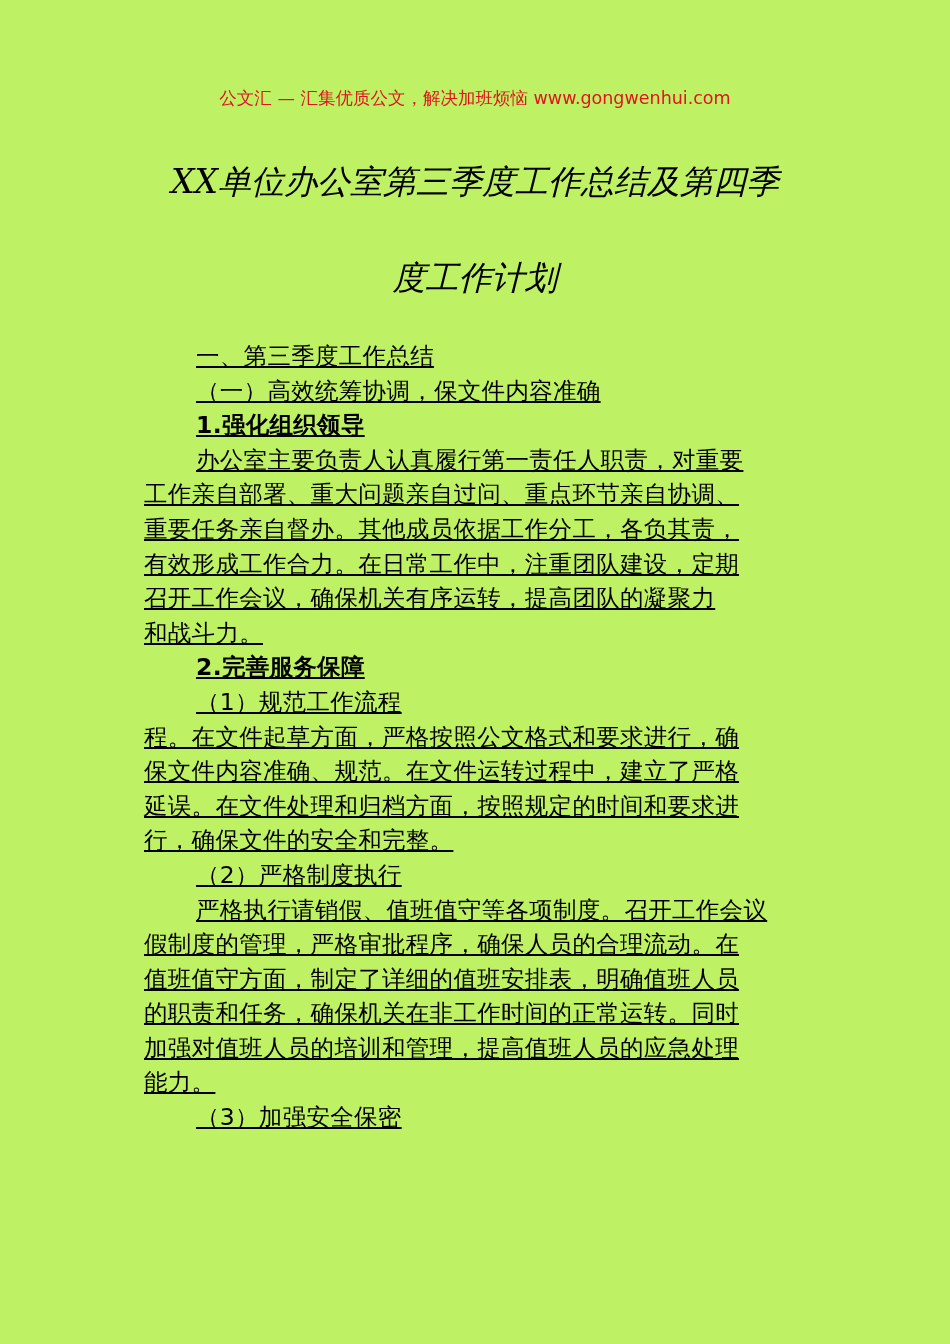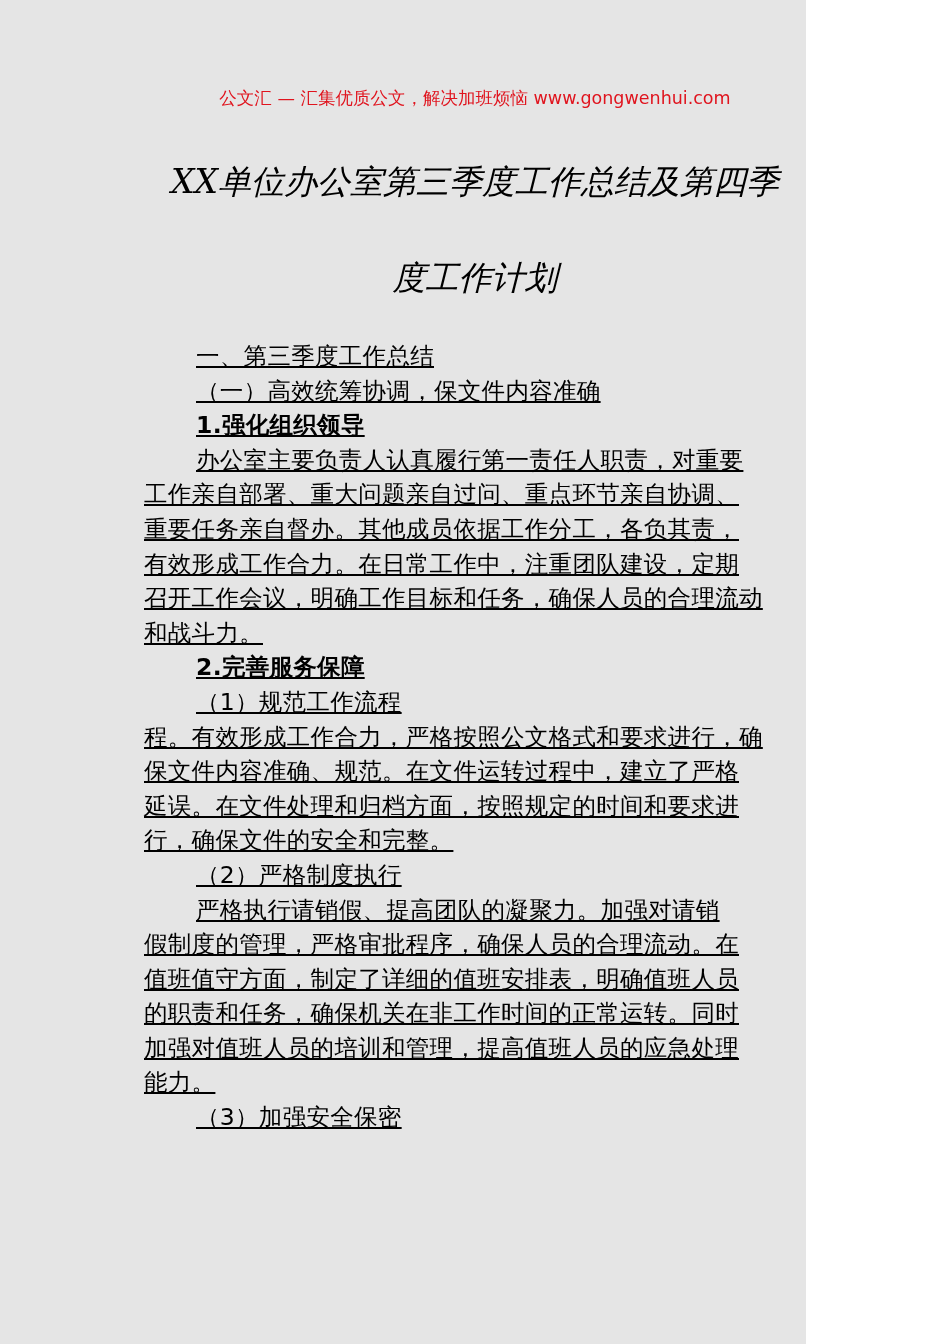--- a/index.html
+++ b/index.html
@@ -19,9 +19,9 @@
     position: absolute;
     left: 0;
     top: 0;
-    width: 806px;
+    width: 950px;
     height: 1344px;
-    background: #e5e5e5;
+    background: #bef264;
   }
   .banner {
     position: absolute;

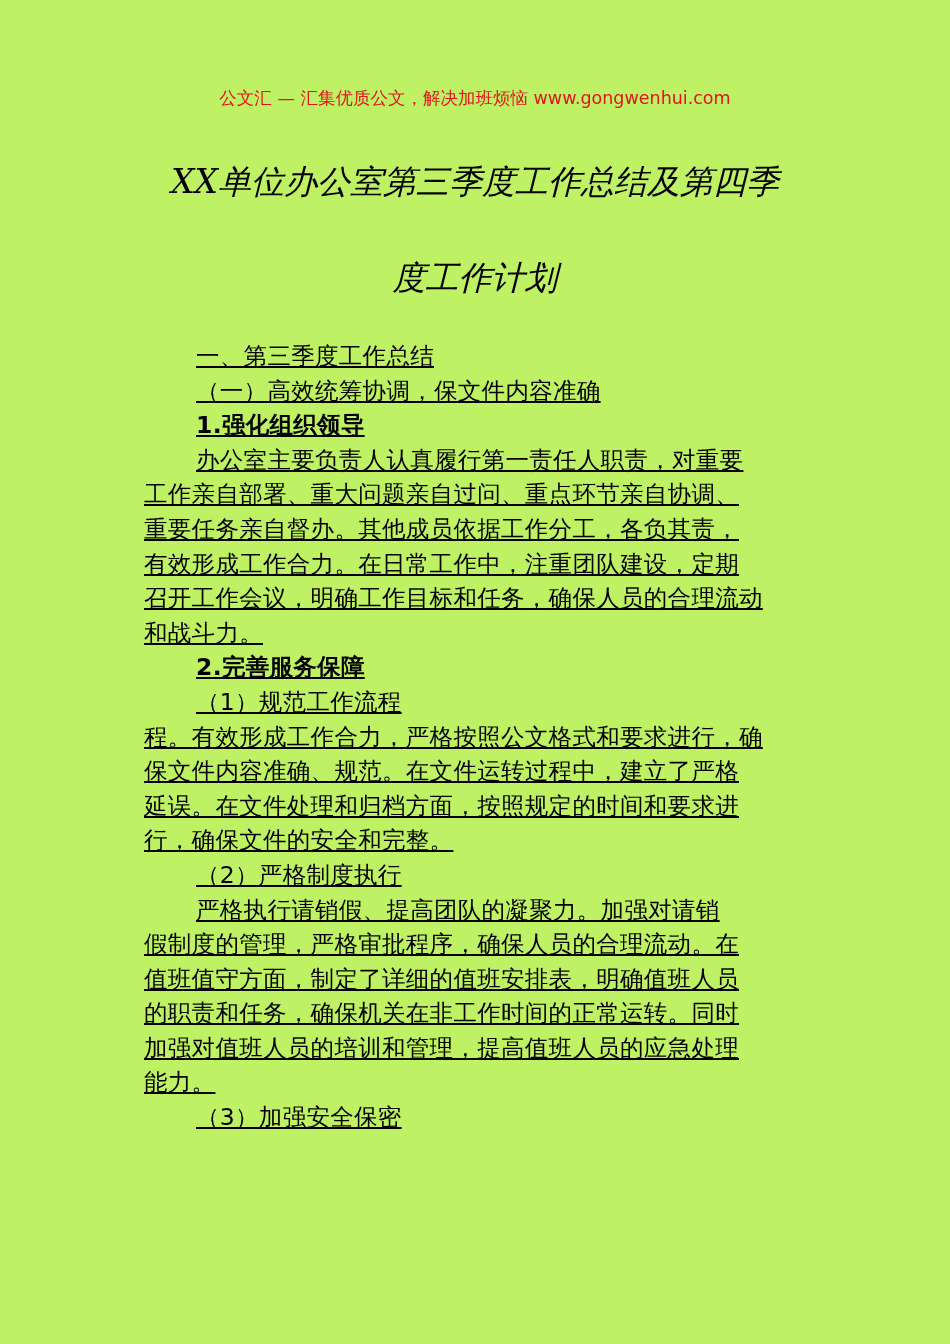--- a/index.html
+++ b/index.html
@@ -83,7 +83,7 @@
     <div class="line">工作亲自部署、重大问题亲自过问、重点环节亲自协调、</div>
     <div class="line">重要任务亲自督办。其他成员依据工作分工，各负其责，</div>
     <div class="line">有效形成工作合力。在日常工作中，注重团队建设，定期</div>
-    <div class="line">召开工作会议，明确工作目标和任务，确保人员的合理流动</div>
+    <div class="line">召开工作会议，确保机关有序运转，提高团队的凝聚力</div>
     <div class="line">和战斗力。</div>
     <div class="line indent bold">2.完善服务保障</div>
     <div class="line indent">（1）规范工作流程</div>

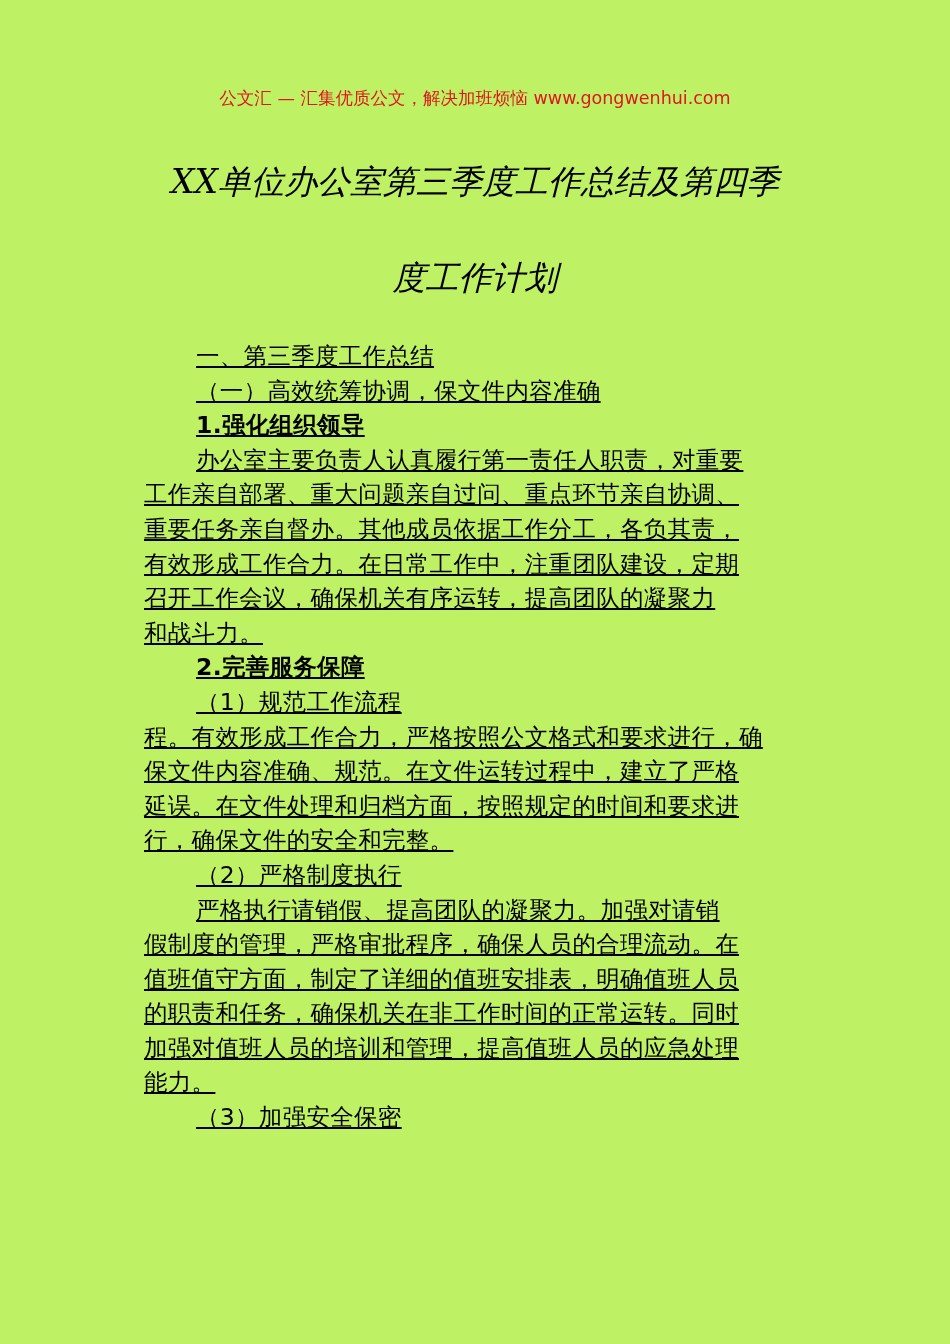--- a/index.html
+++ b/index.html
@@ -87,7 +87,7 @@
     <div class="line">和战斗力。</div>
     <div class="line indent bold">2.完善服务保障</div>
     <div class="line indent">（1）规范工作流程</div>
-    <div class="line">程。有效形成工作合力，严格按照公文格式和要求进行，确</div>
+    <div class="line">程。在文件起草方面，严格按照公文格式和要求进行，确</div>
     <div class="line">保文件内容准确、规范。在文件运转过程中，建立了严格</div>
     <div class="line">延误。在文件处理和归档方面，按照规定的时间和要求进</div>
     <div class="line">行，确保文件的安全和完整。</div>

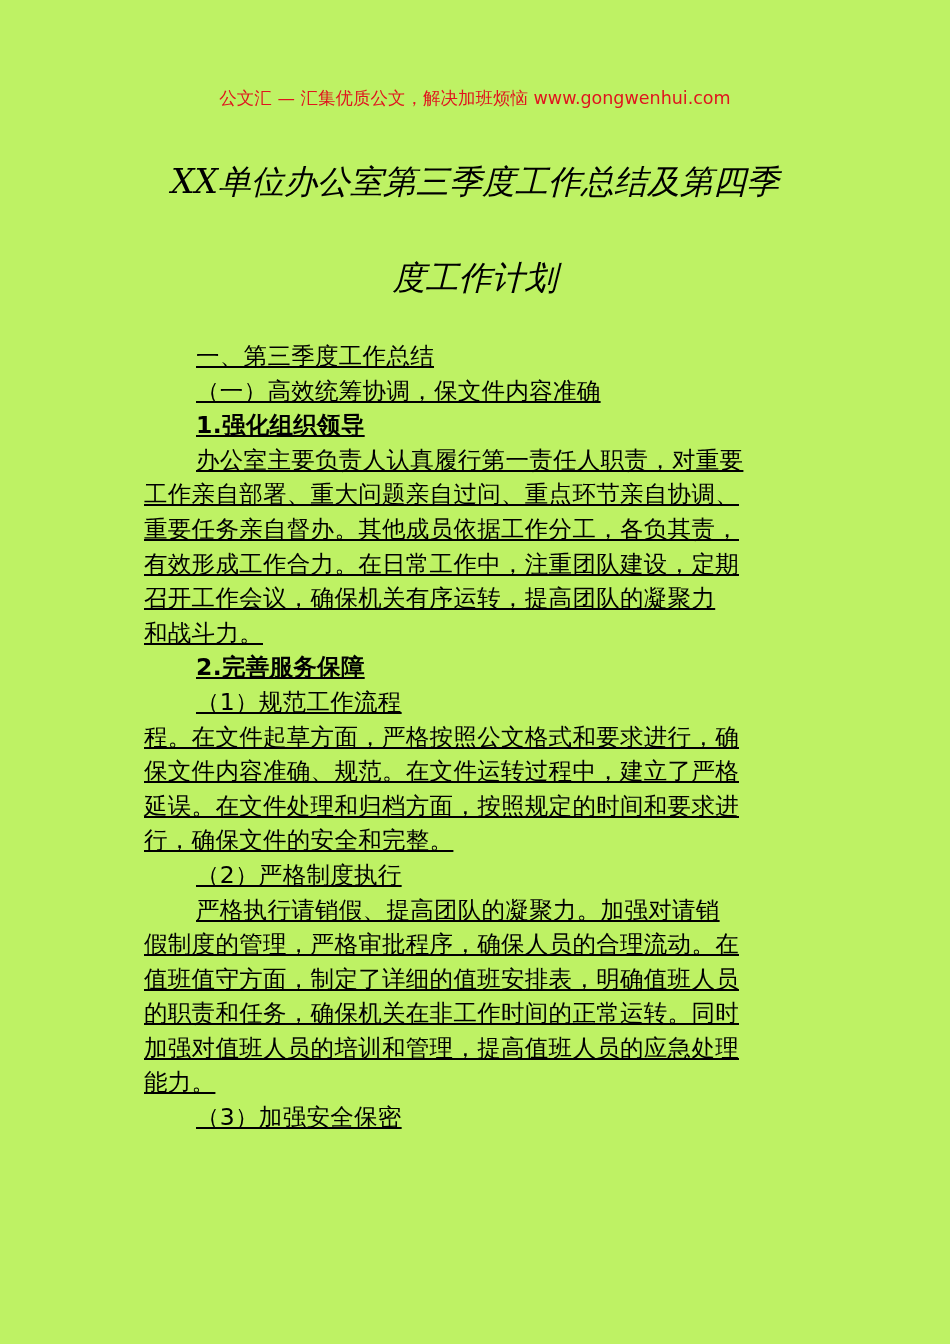--- a/index.html
+++ b/index.html
@@ -92,7 +92,7 @@
     <div class="line">延误。在文件处理和归档方面，按照规定的时间和要求进</div>
     <div class="line">行，确保文件的安全和完整。</div>
     <div class="line indent">（2）严格制度执行</div>
-    <div class="line indent">严格执行请销假、提高团队的凝聚力。加强对请销</div>
+    <div class="line indent">严格执行请销假、值班值守等各项制度。召开工作会议</div>
     <div class="line">假制度的管理，严格审批程序，确保人员的合理流动。在</div>
     <div class="line">值班值守方面，制定了详细的值班安排表，明确值班人员</div>
     <div class="line">的职责和任务，确保机关在非工作时间的正常运转。同时</div>

